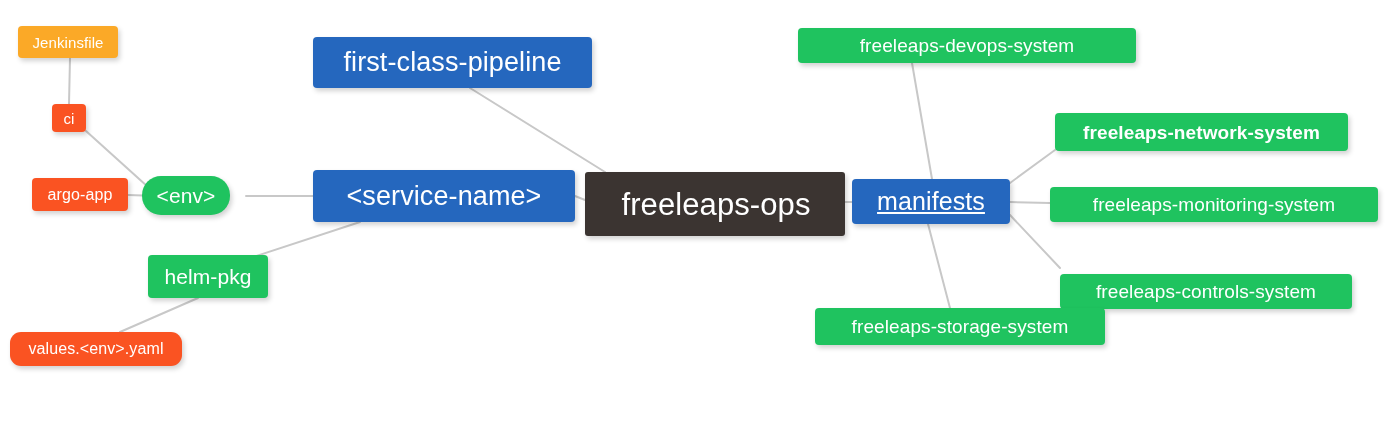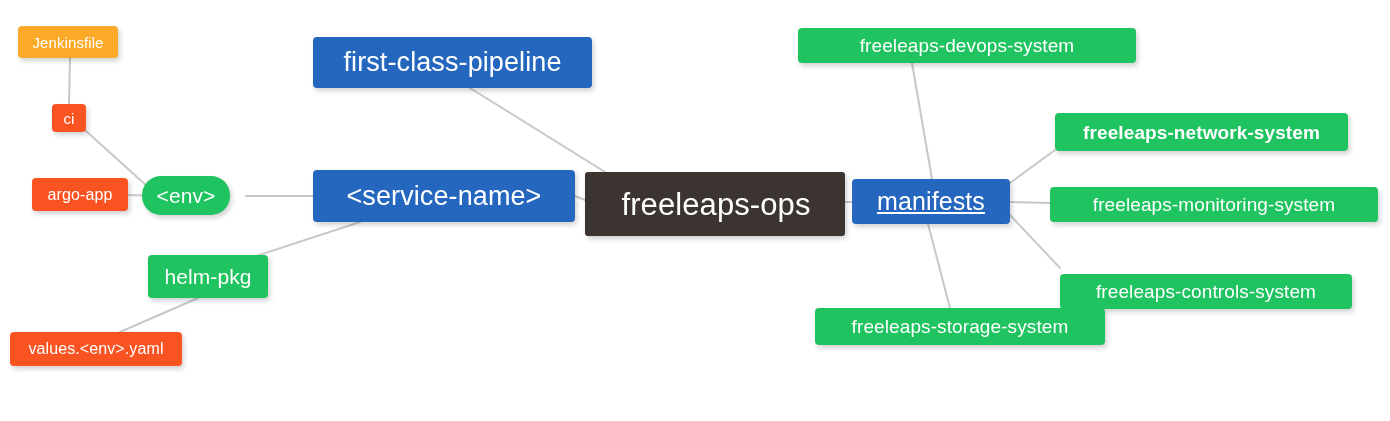--- a/index.html
+++ b/index.html
@@ -91,7 +91,7 @@
       <div class="mm-node green" style="left: 148px; top: 255px; width: 120px; height: 43px; font-size: 21px;">
         <span>helm-pkg</span>
       </div>
-      <div class="mm-node red" style="left: 10px; top: 332px; width: 172px; height: 34px; font-size: 16px;">
+      <div class="mm-node red" style="left: 10px; top: 332px; width: 172px; height: 34px; font-size: 16px; border-radius: 11px;">
         <span>values.&lt;env&gt;.yaml</span>
       </div>
       <div class="mm-node blue" style="left: 313px; top: 170px; width: 262px; height: 52px; font-size: 27px;">

